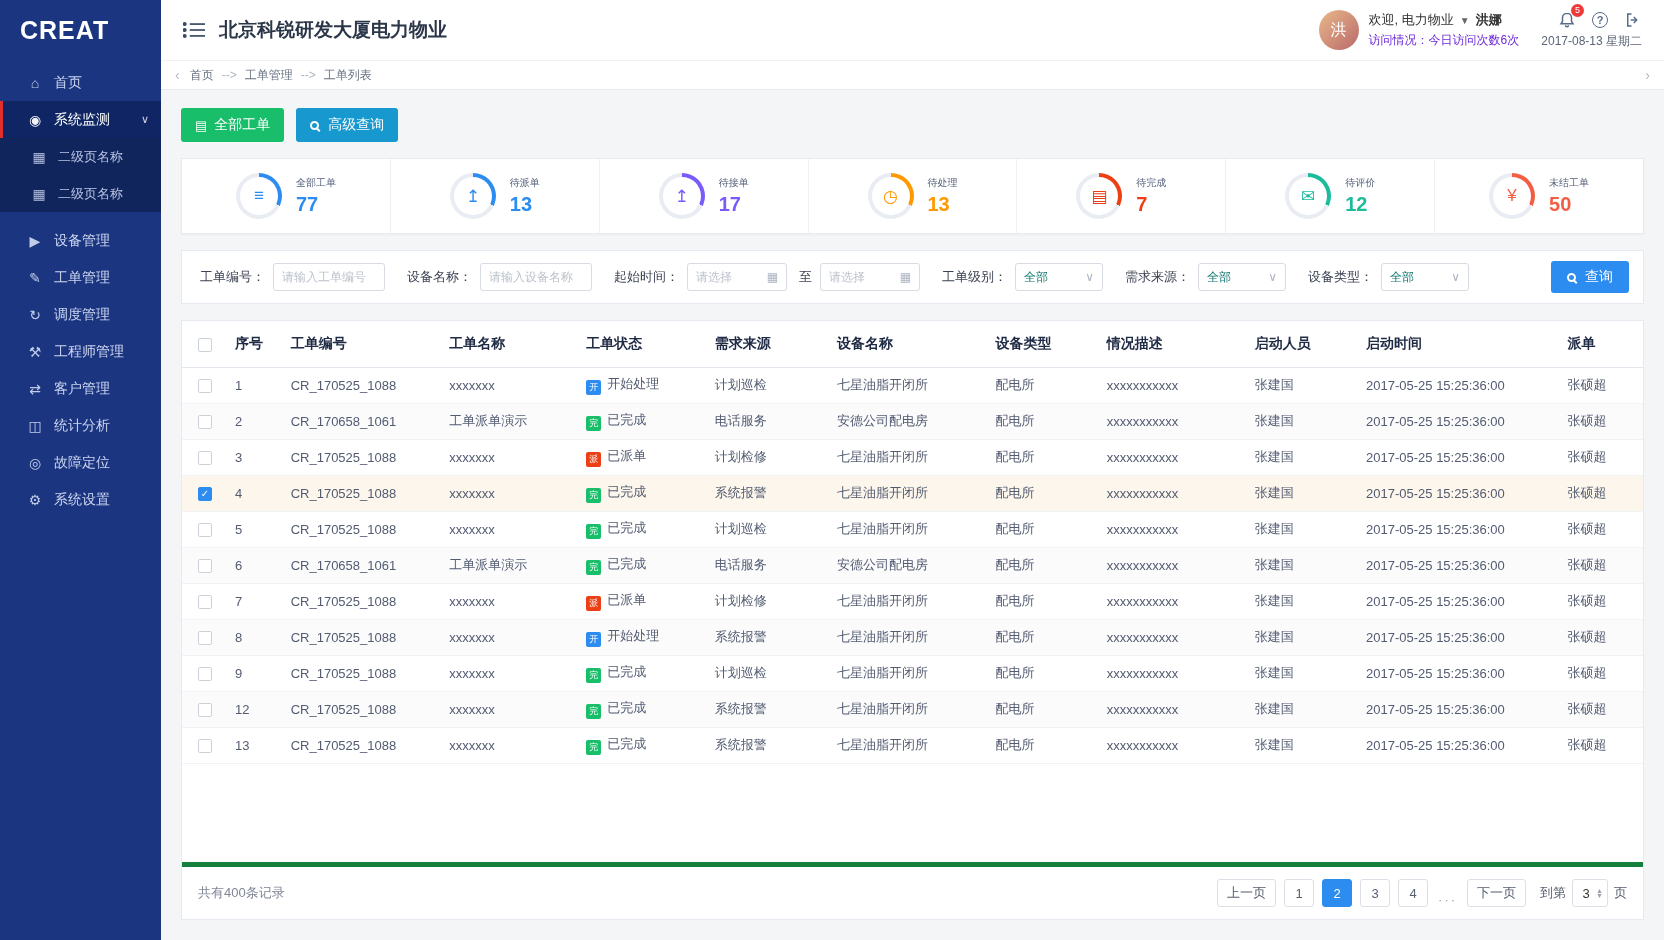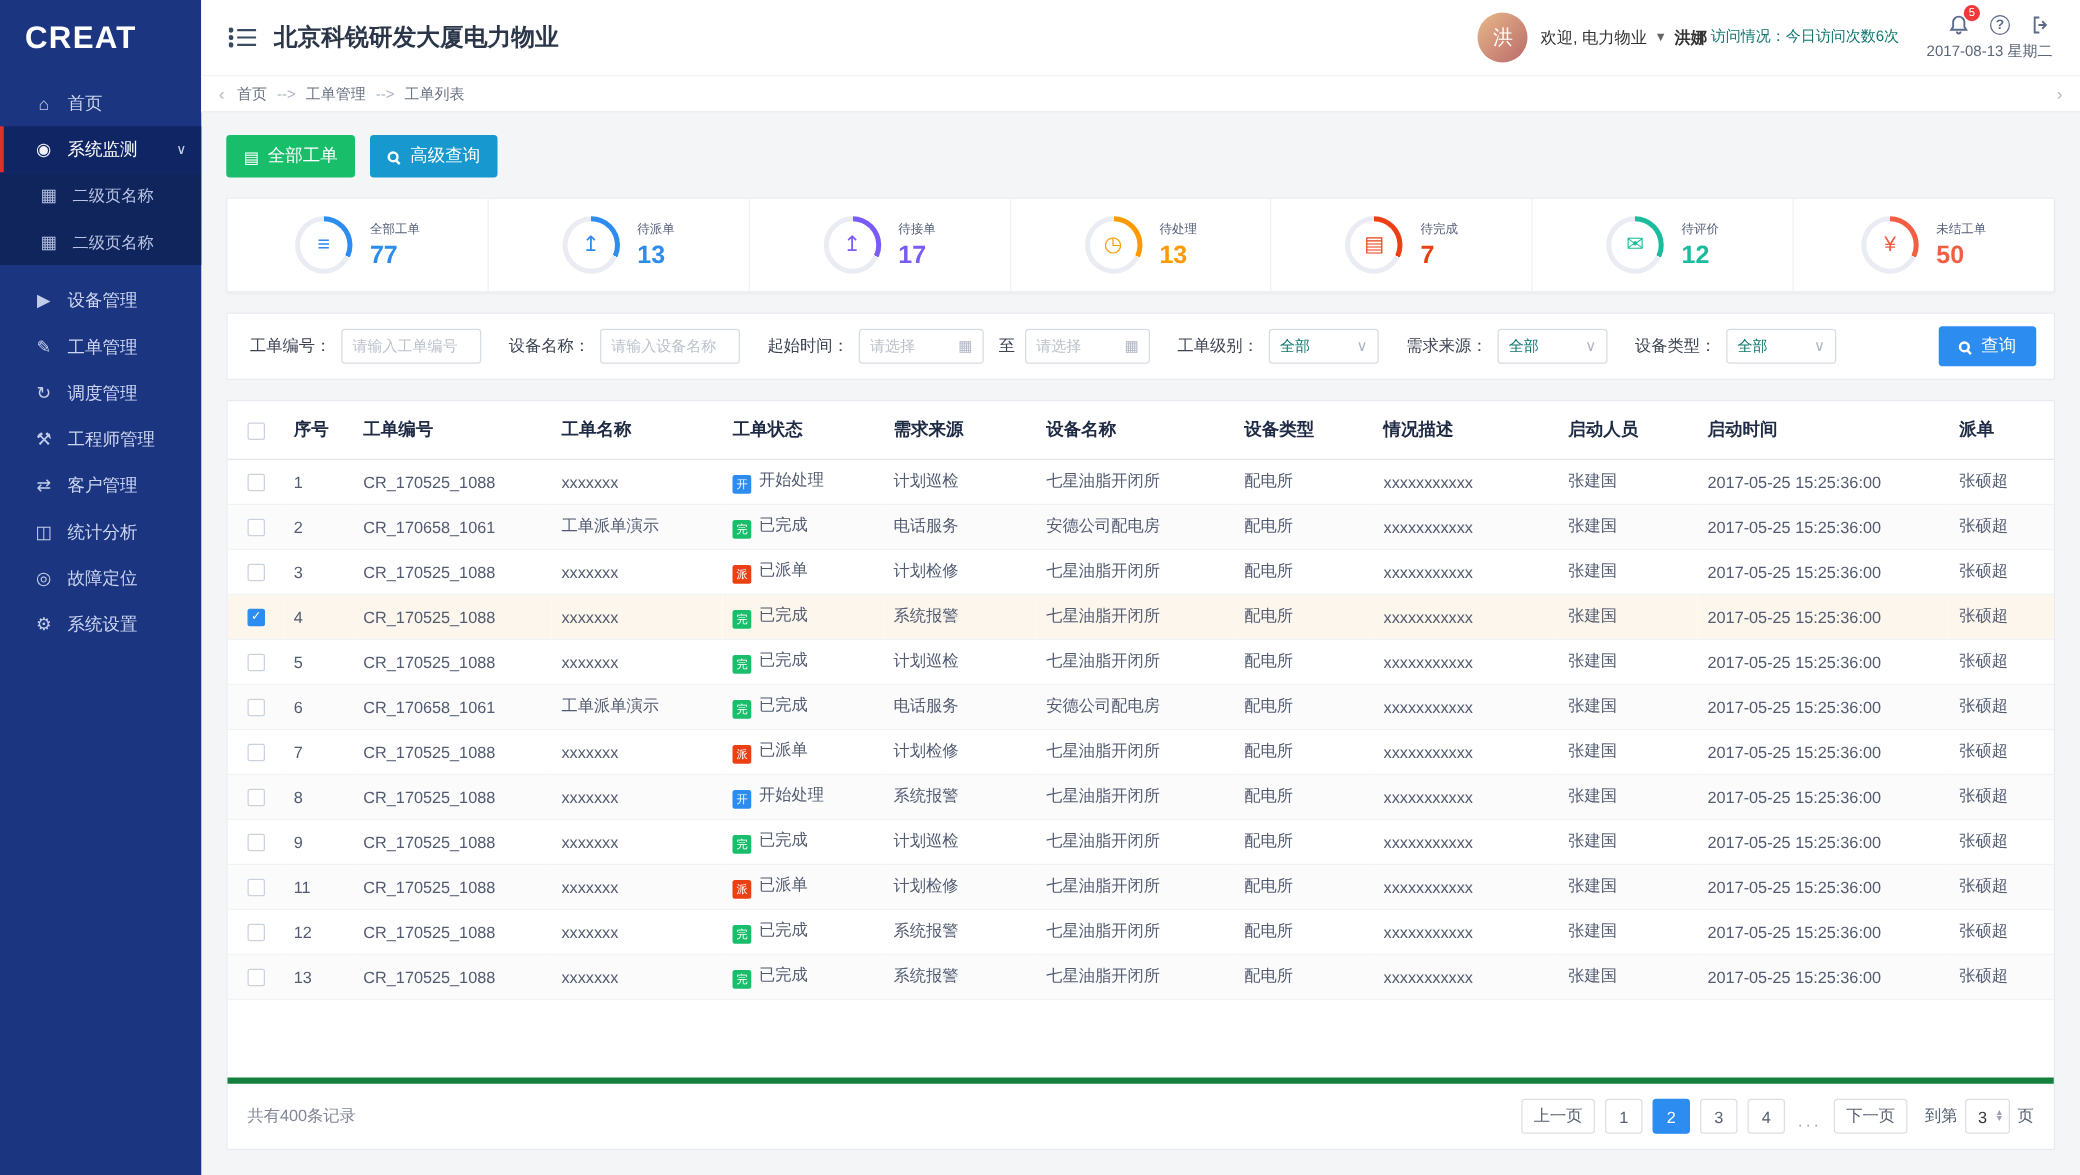--- a/index.html
+++ b/index.html
@@ -26,7 +26,7 @@
 .top-right{margin-left:auto;display:flex;align-items:center;gap:22px}
 .user-block{display:flex;align-items:center;gap:10px}
 .avatar{width:40px;height:40px;border-radius:50%;background:linear-gradient(135deg,#e8b88a,#b96a6a);color:#fff;display:flex;align-items:center;justify-content:center;font-size:16px;flex-shrink:0}
-.user-lines{display:flex;flex-direction:row;gap:3px}
+.user-lines{display:flex;flex-direction:column;gap:3px}
 .user-line1{font-size:13px;color:#333;display:flex;align-items:center;gap:6px}
 .user-name{font-weight:700}
 .u-caret{font-size:10px;color:#666}

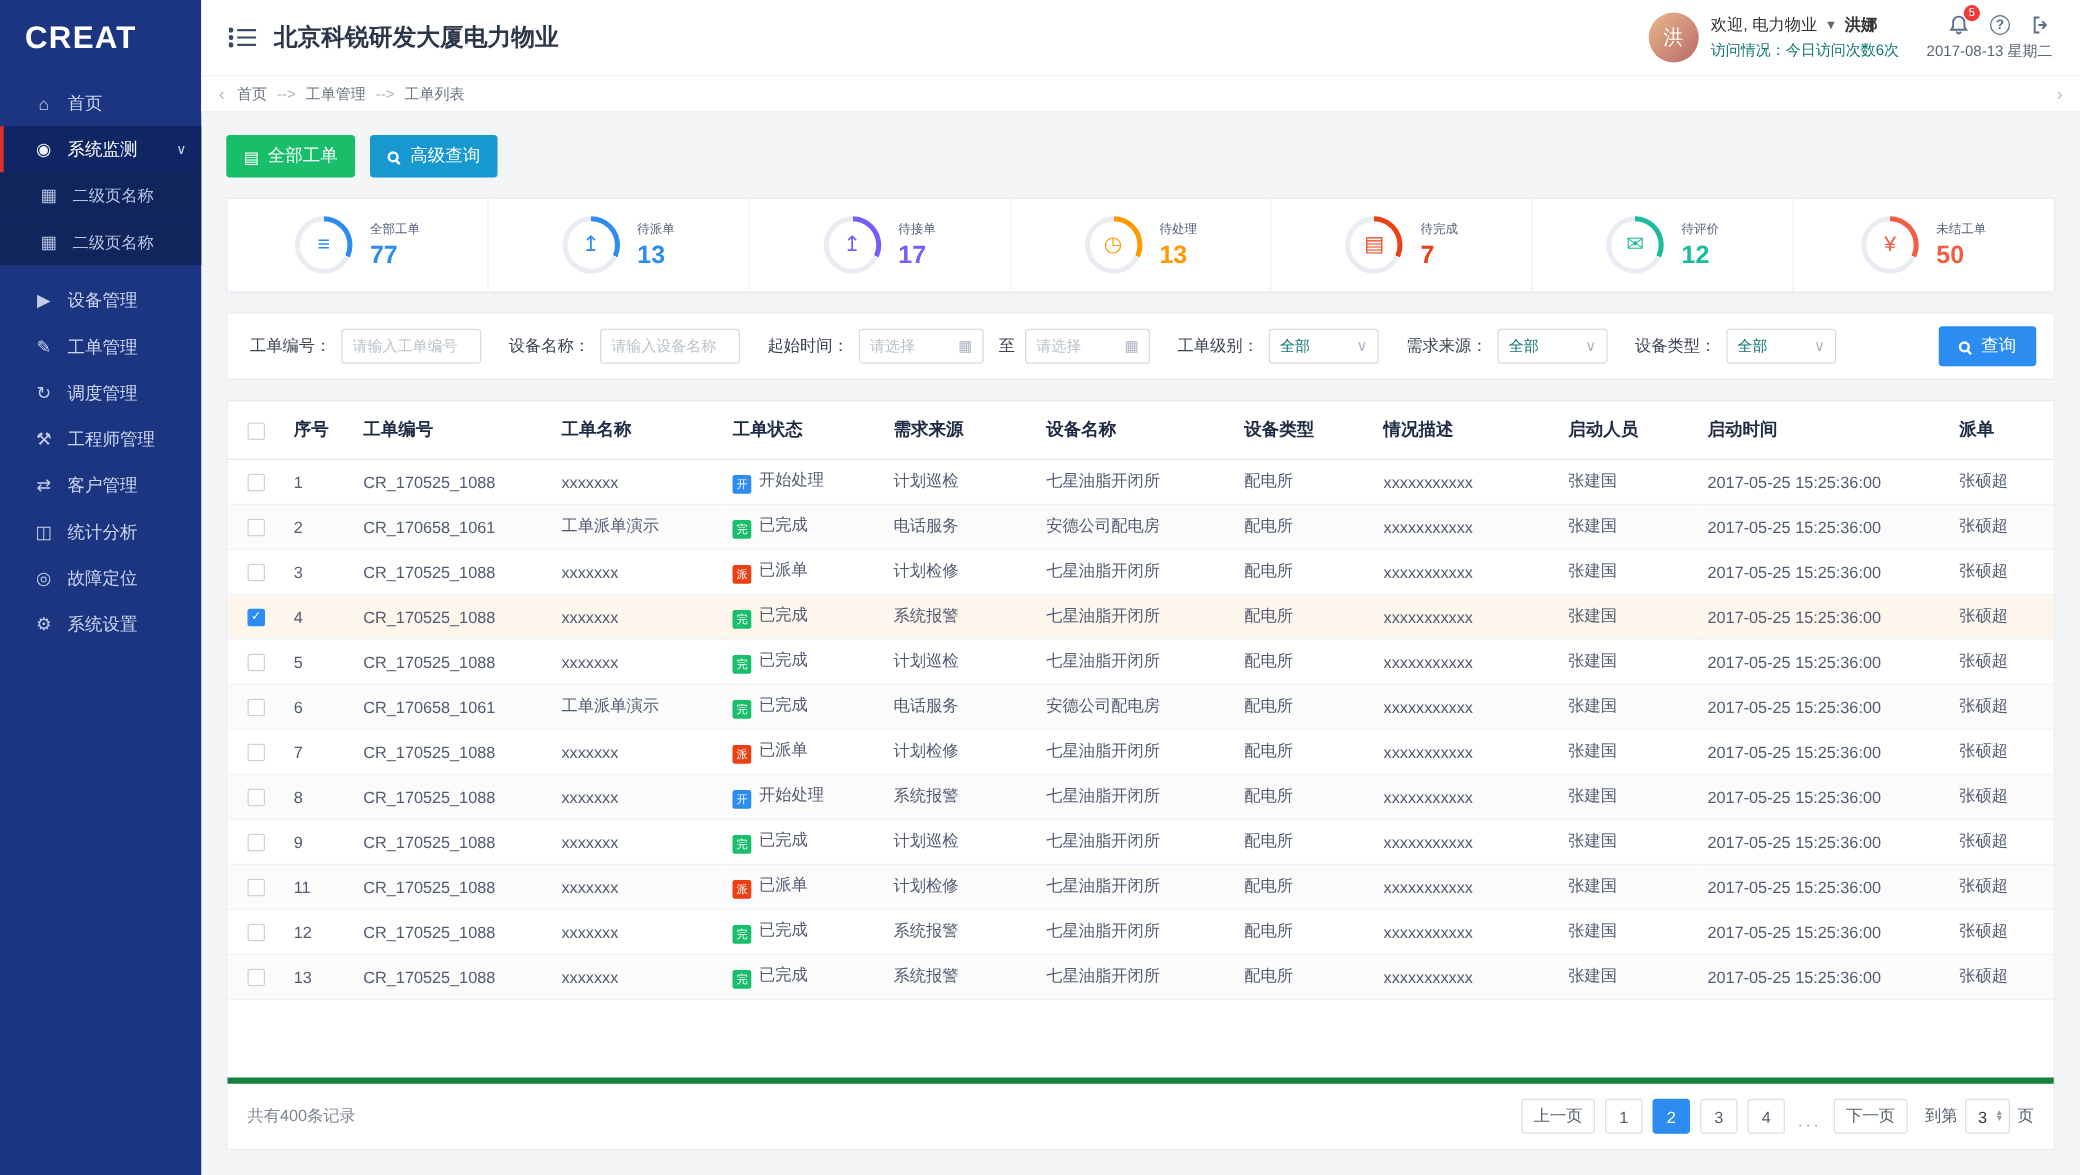--- a/index.html
+++ b/index.html
@@ -30,7 +30,7 @@
 .user-line1{font-size:13px;color:#333;display:flex;align-items:center;gap:6px}
 .user-name{font-weight:700}
 .u-caret{font-size:10px;color:#666}
-.user-line2{font-size:12px;color:#0f766e}
+.user-line2{font-size:12px;color:#6d28d9}
 .icon-col{display:flex;flex-direction:column;align-items:flex-end;gap:4px}
 .icon-row{display:flex;align-items:center;gap:16px}
 .hicon{position:relative;cursor:pointer;display:flex;align-items:center}

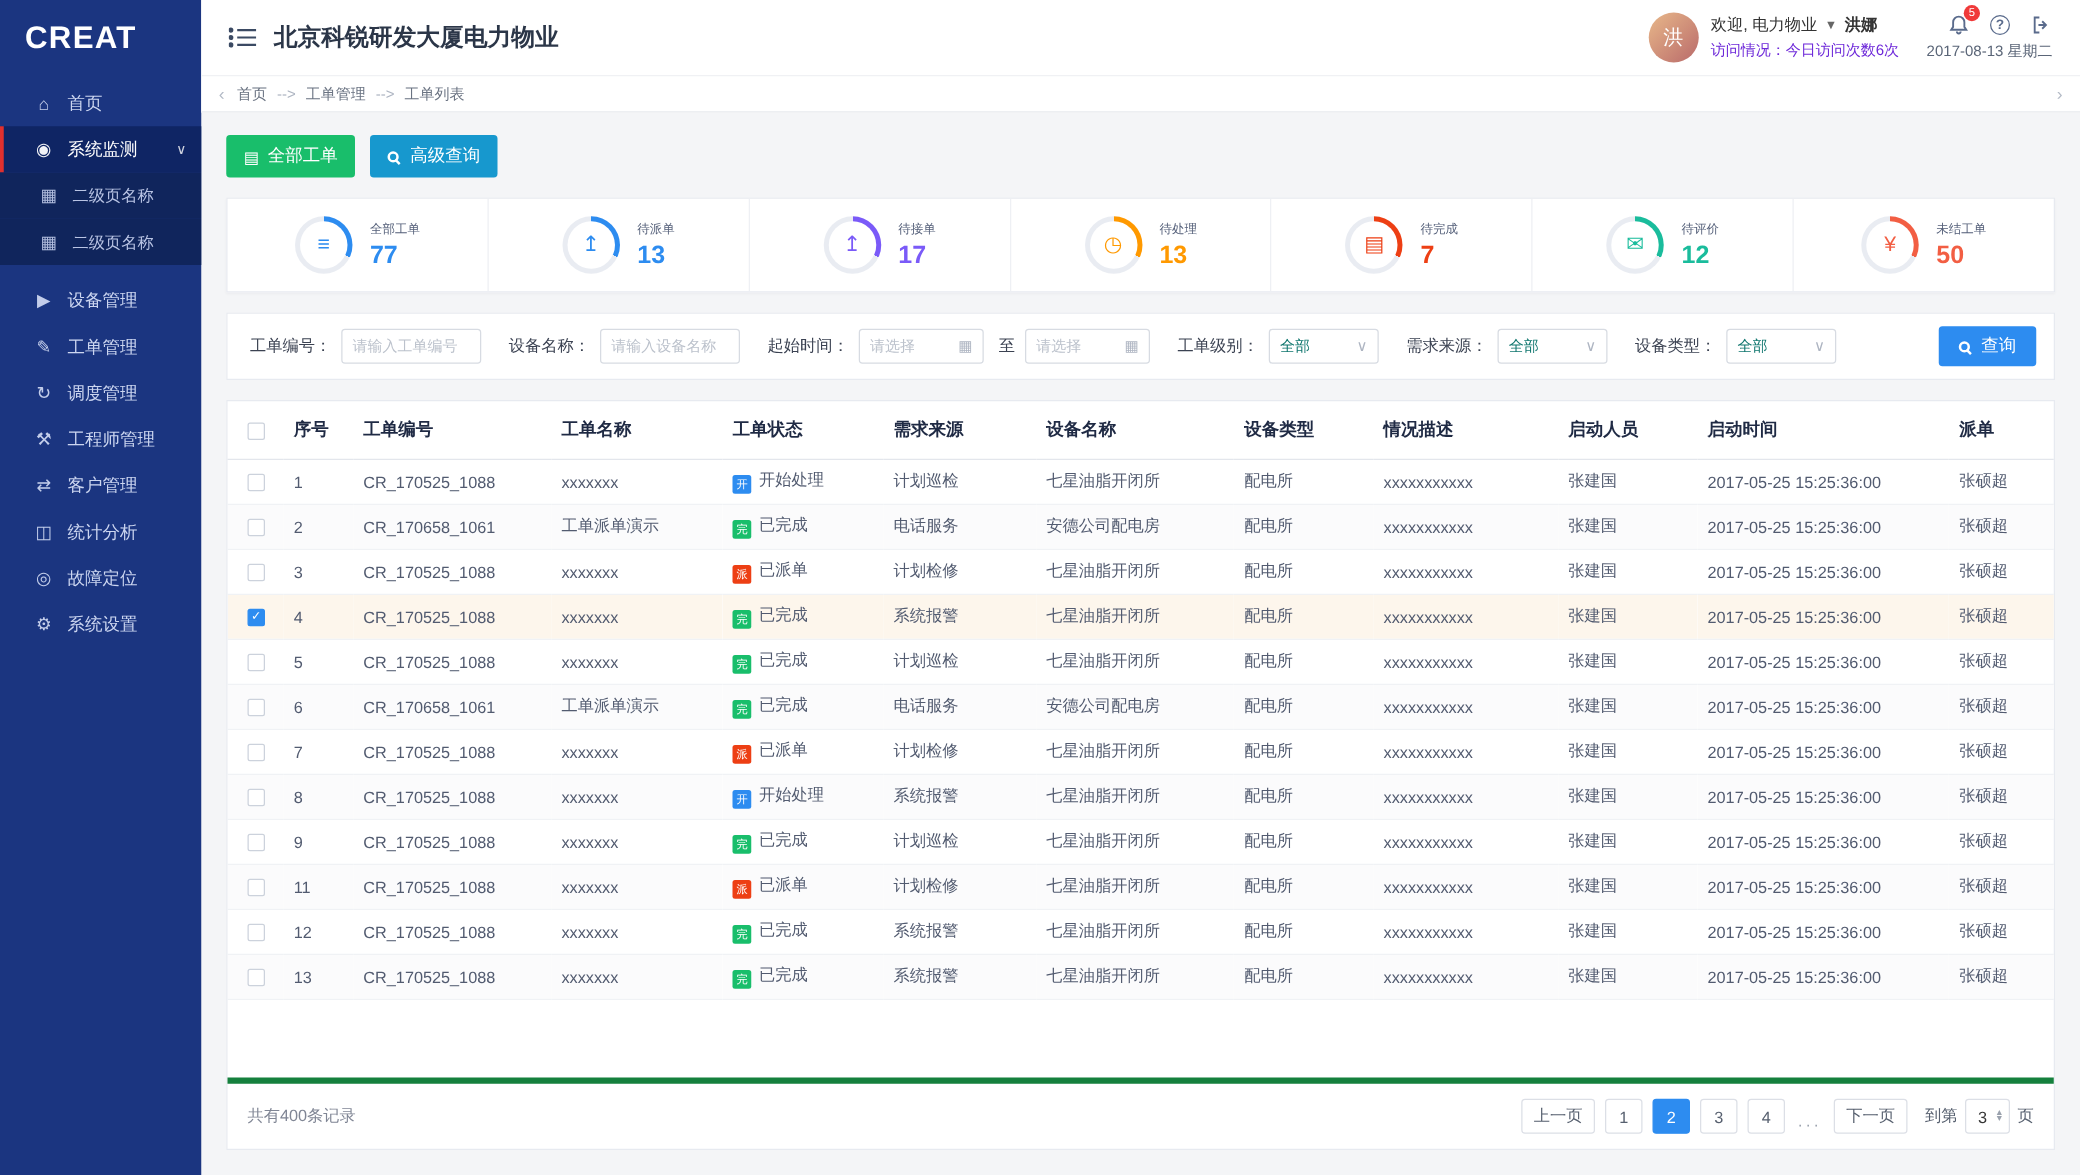--- a/index.html
+++ b/index.html
@@ -492,20 +492,6 @@
             </tr>
             <tr class="">
               <td class="col-cb"><span class="cb"></span></td>
-              <td>11</td>
-              <td>CR_170525_1088</td>
-              <td>xxxxxxx</td>
-              <td><span class="badge" style="background:#ed3f14">派</span><span class="status-label">已派单</span></td>
-              <td>计划检修</td>
-              <td>七星油脂开闭所</td>
-              <td>配电所</td>
-              <td>xxxxxxxxxxx</td>
-              <td>张建国</td>
-              <td>2017-05-25 15:25:36:00</td>
-              <td>张硕超</td>
-            </tr>
-            <tr class="">
-              <td class="col-cb"><span class="cb"></span></td>
               <td>12</td>
               <td>CR_170525_1088</td>
               <td>xxxxxxx</td>

